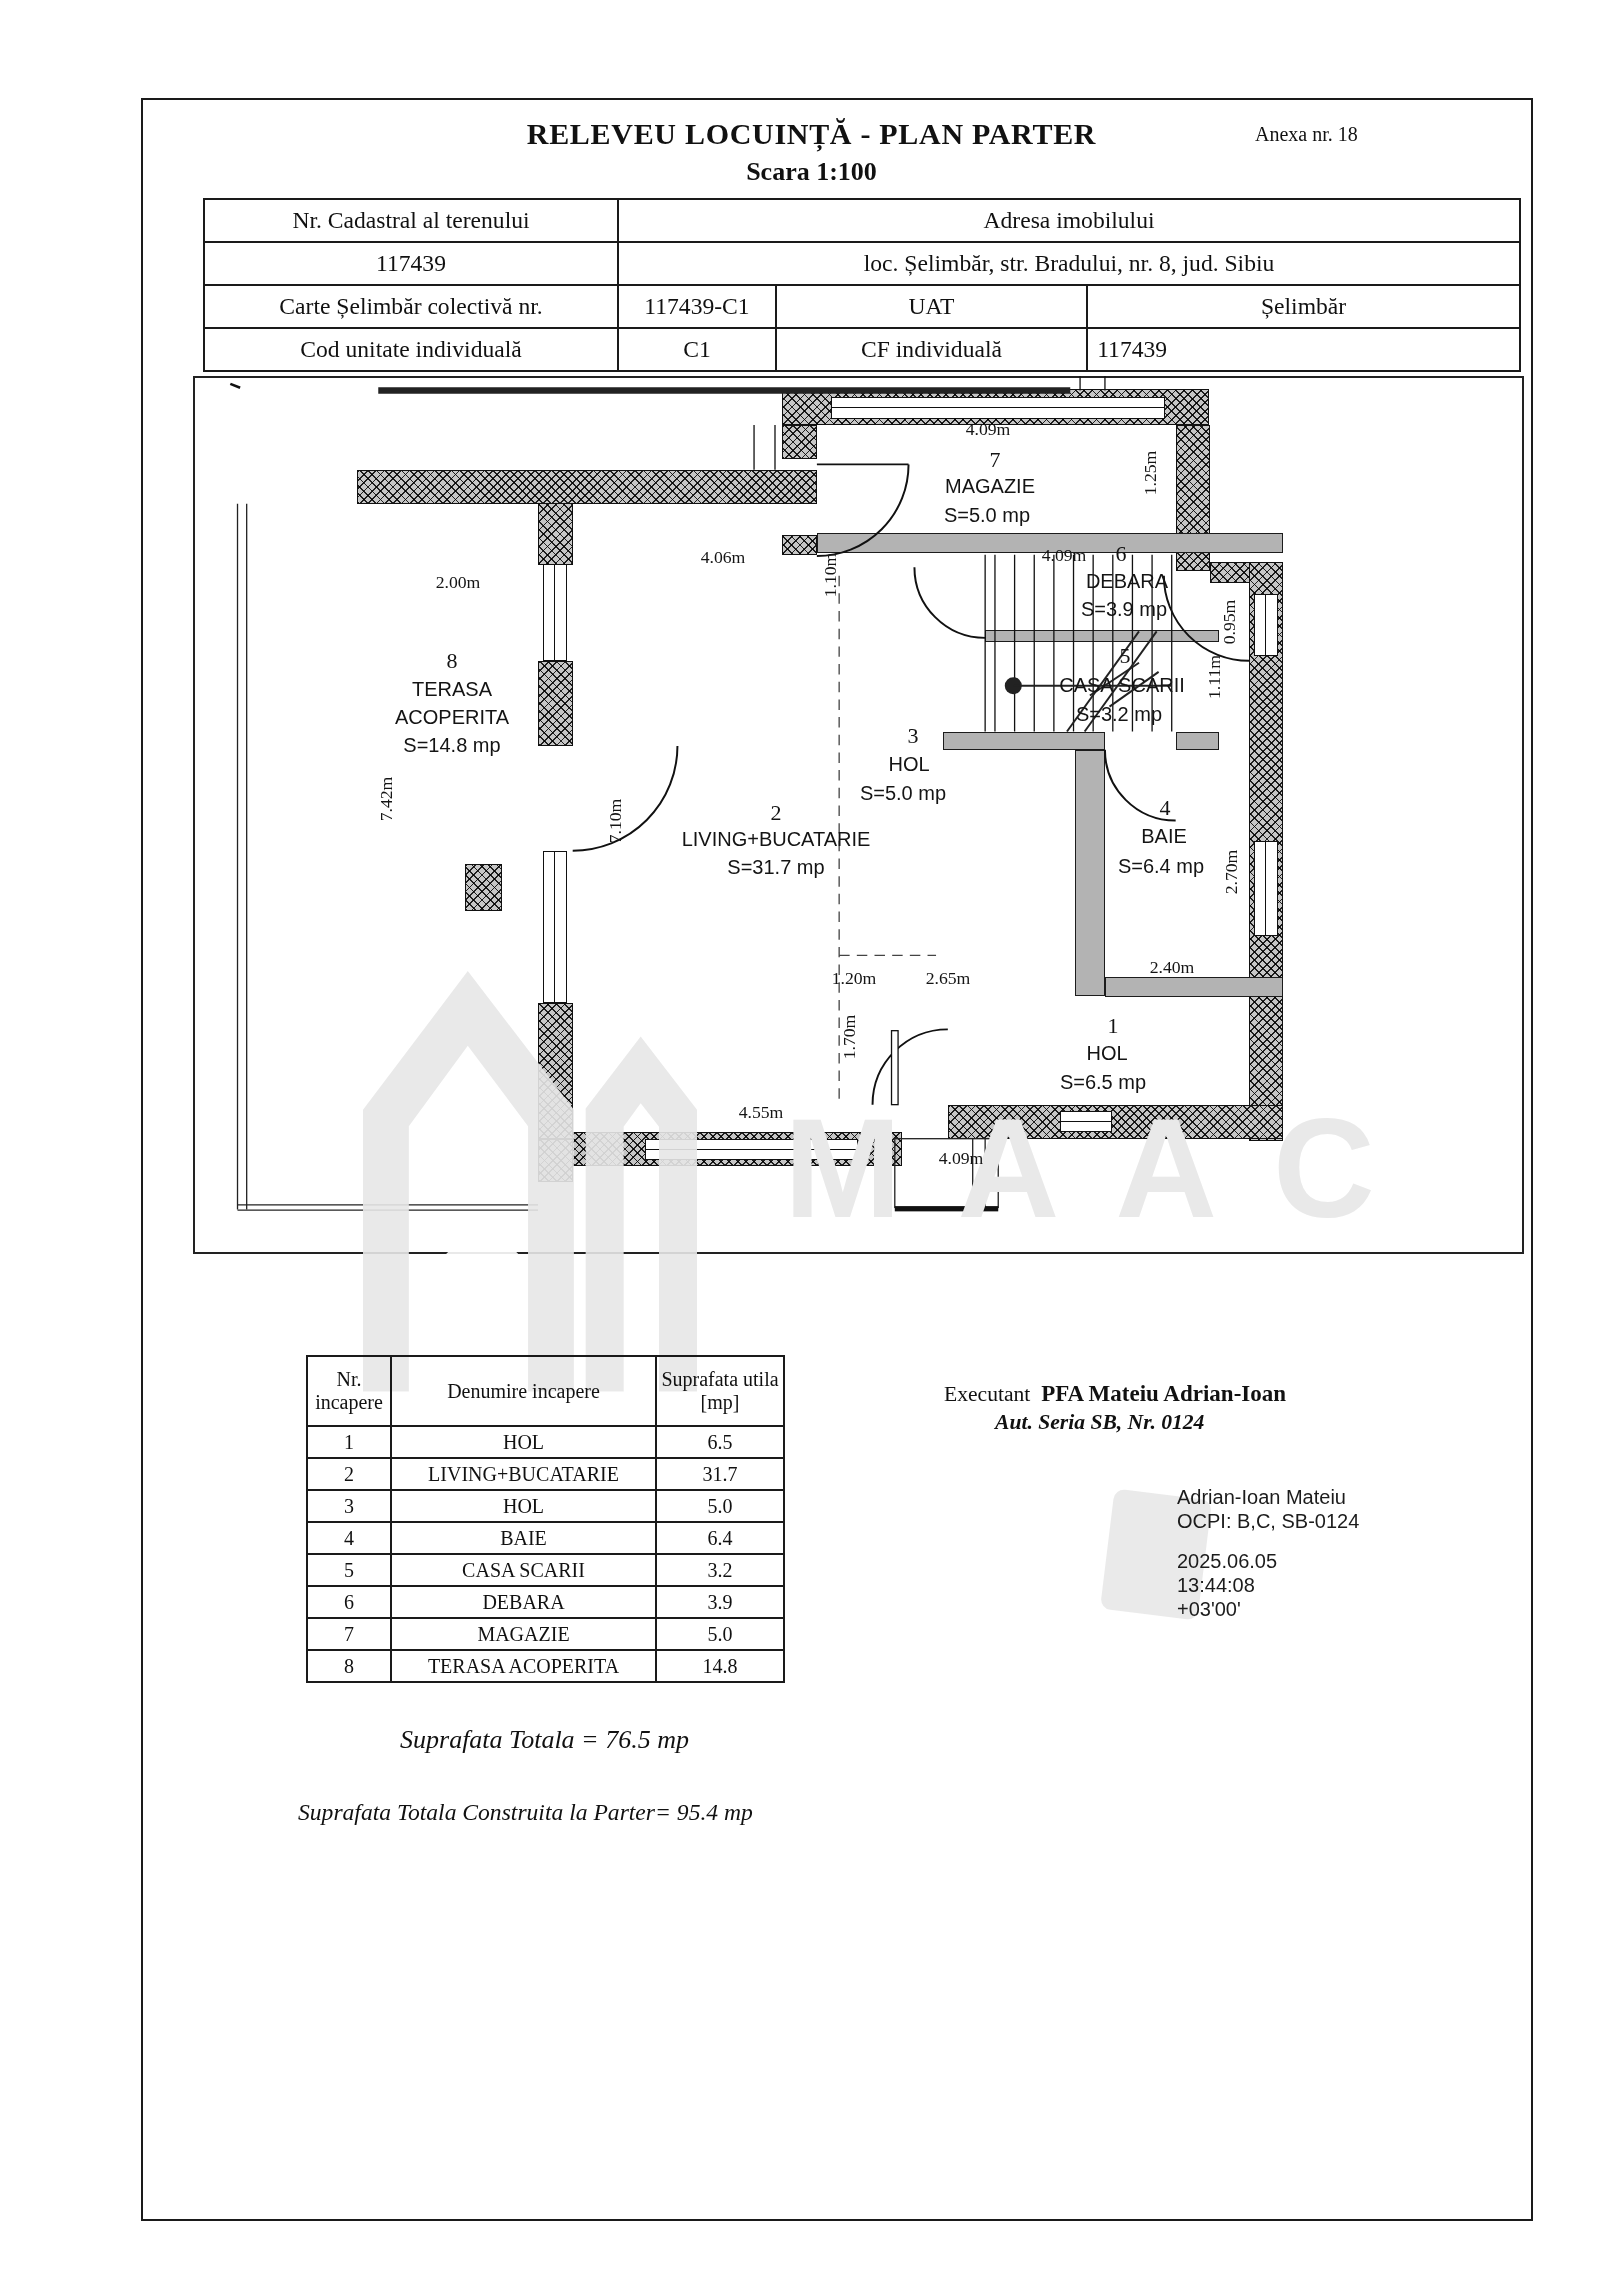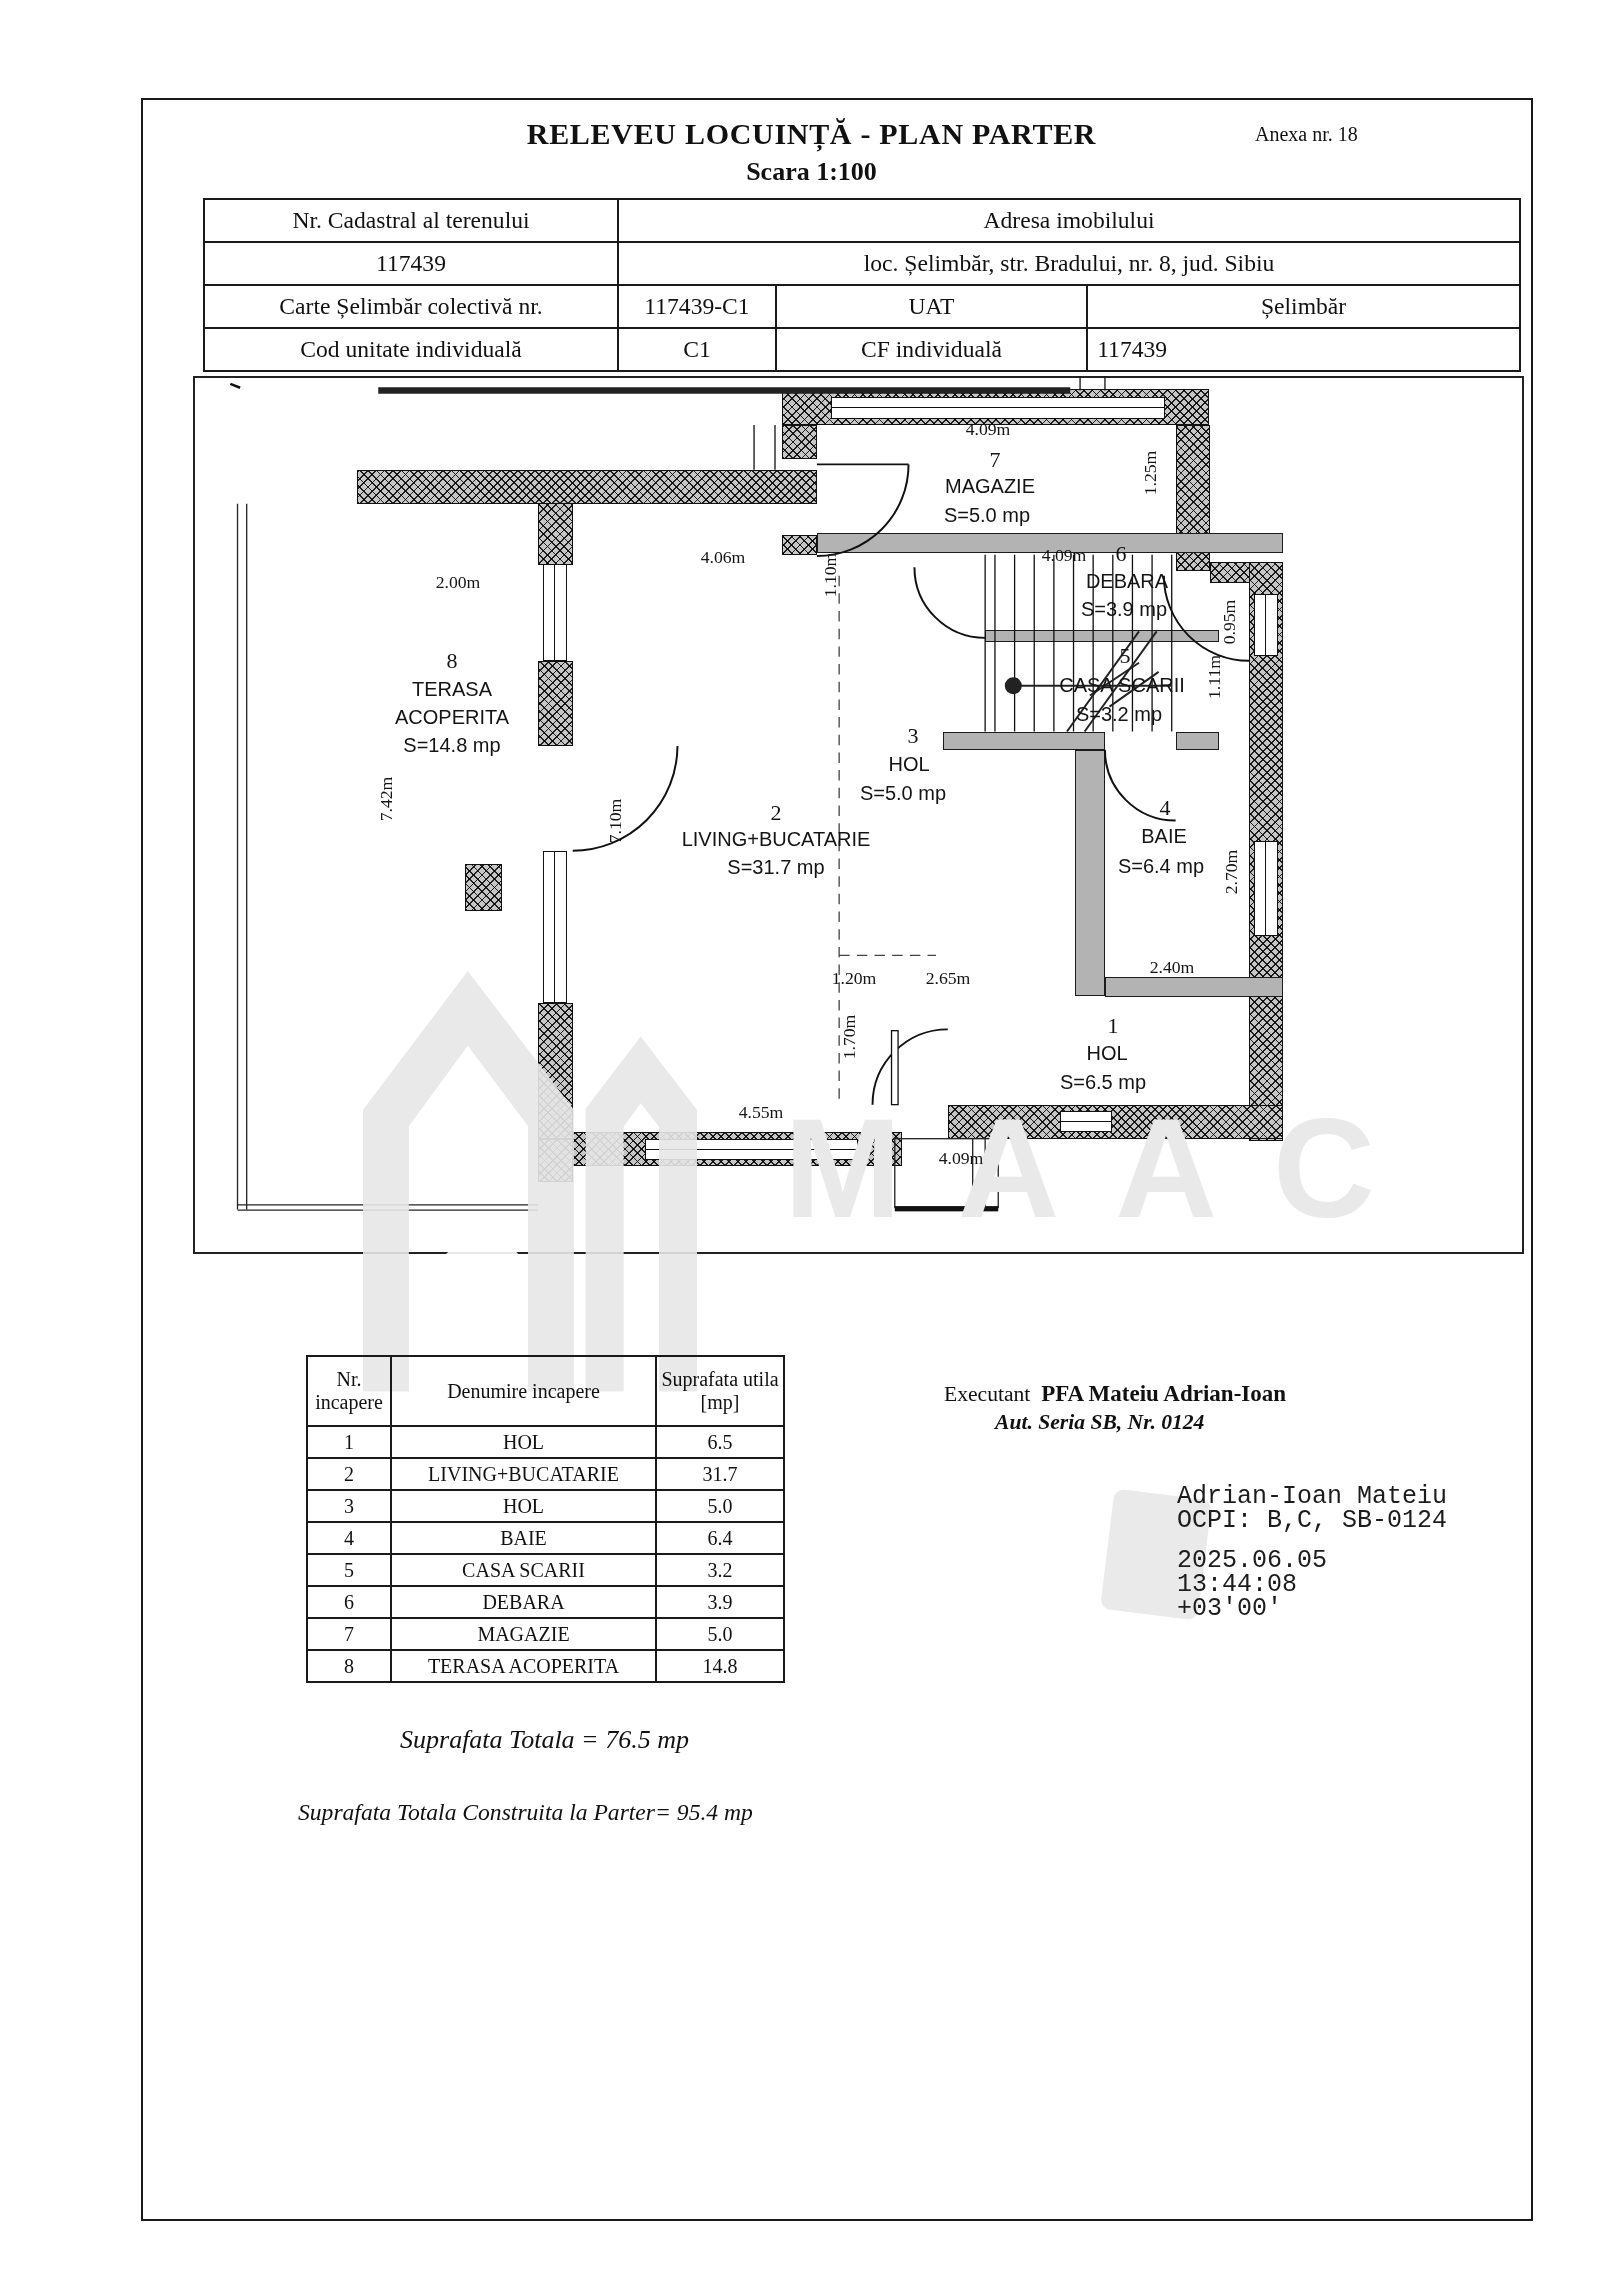--- a/index.html
+++ b/index.html
@@ -52,8 +52,8 @@
            font-family:"Liberation Sans",sans-serif;font-size:47px;line-height:58px;color:#3b3b3b;}
   #stamp{left:1107px;top:1494px;width:98px;height:121px;background:#d8d8d8;opacity:.55;
          border-radius:10.5px;transform:rotate(7deg);z-index:6;}
-  #sig-info{left:1177px;top:1485px;z-index:7;font-family:Liberation Mono, monospace;
-            font-size:25px;line-height:24px;color:#1c1c1c;white-space:nowrap;}
+  #sig-info{left:1177px;top:1485px;z-index:7;font-family:Liberation Sans, sans-serif;
+            font-size:20px;line-height:24px;color:#1c1c1c;white-space:nowrap;}
   .gap{height:15.7px;}
 </style>
 </head>

